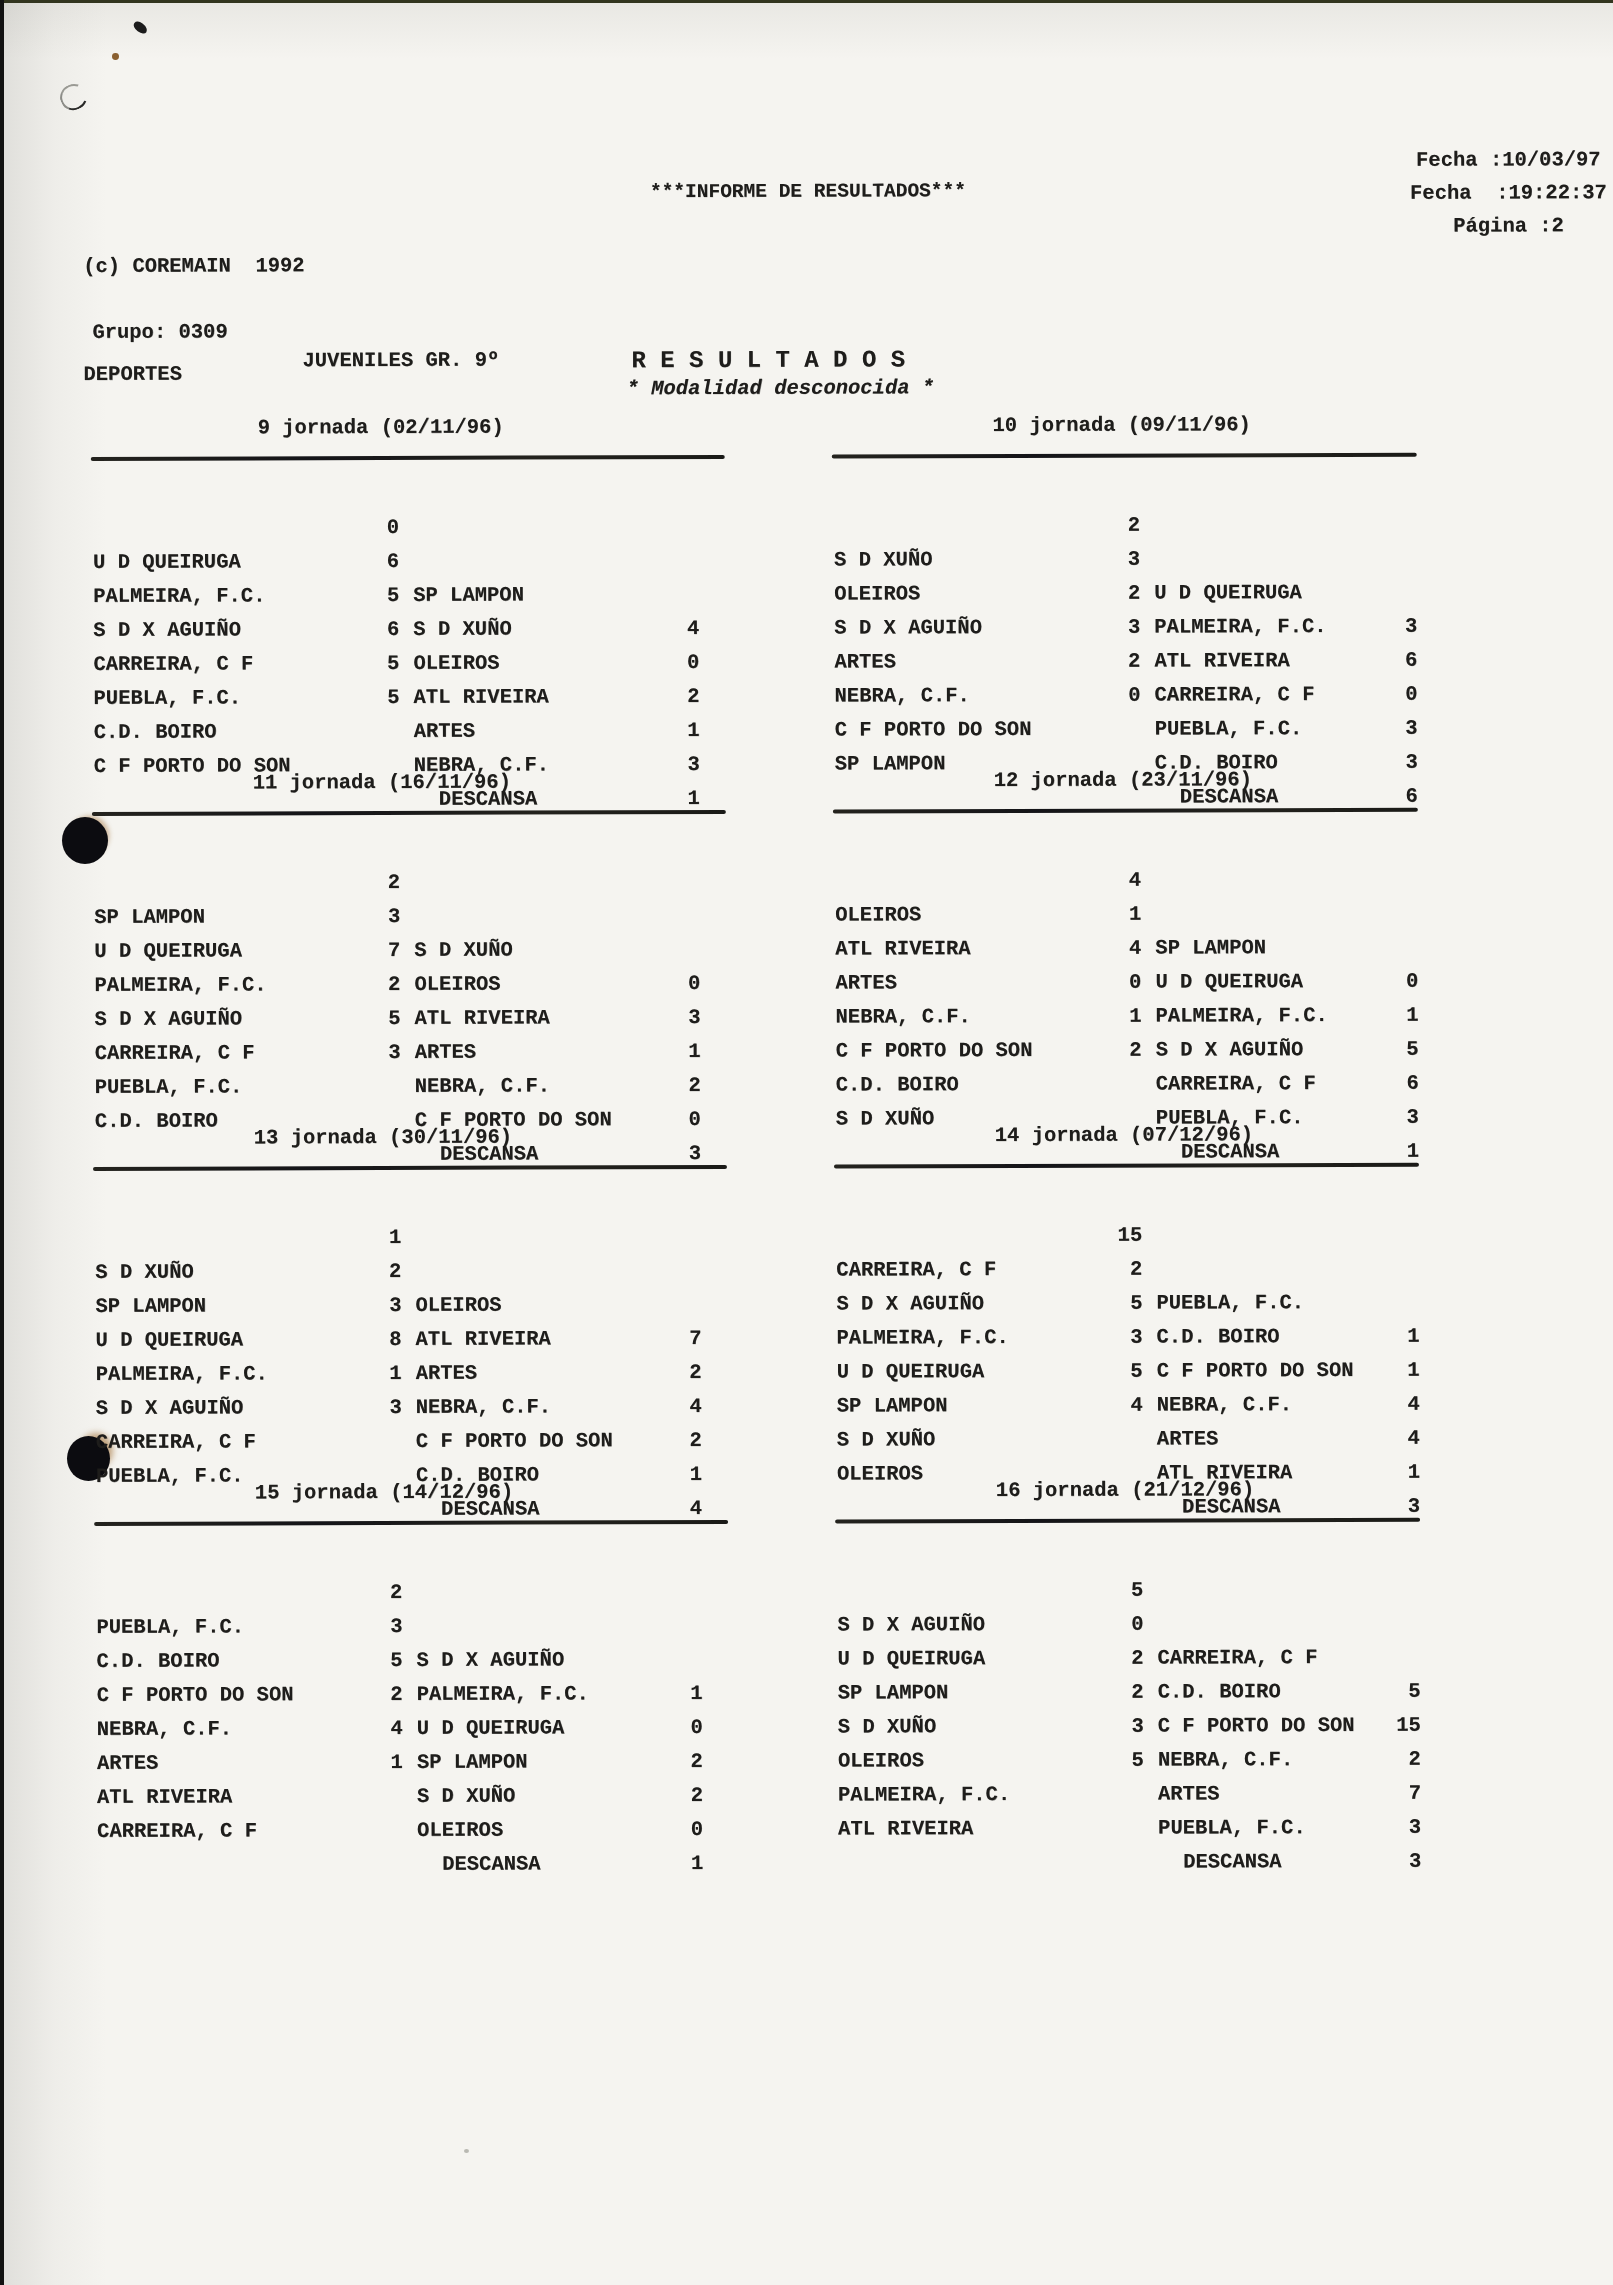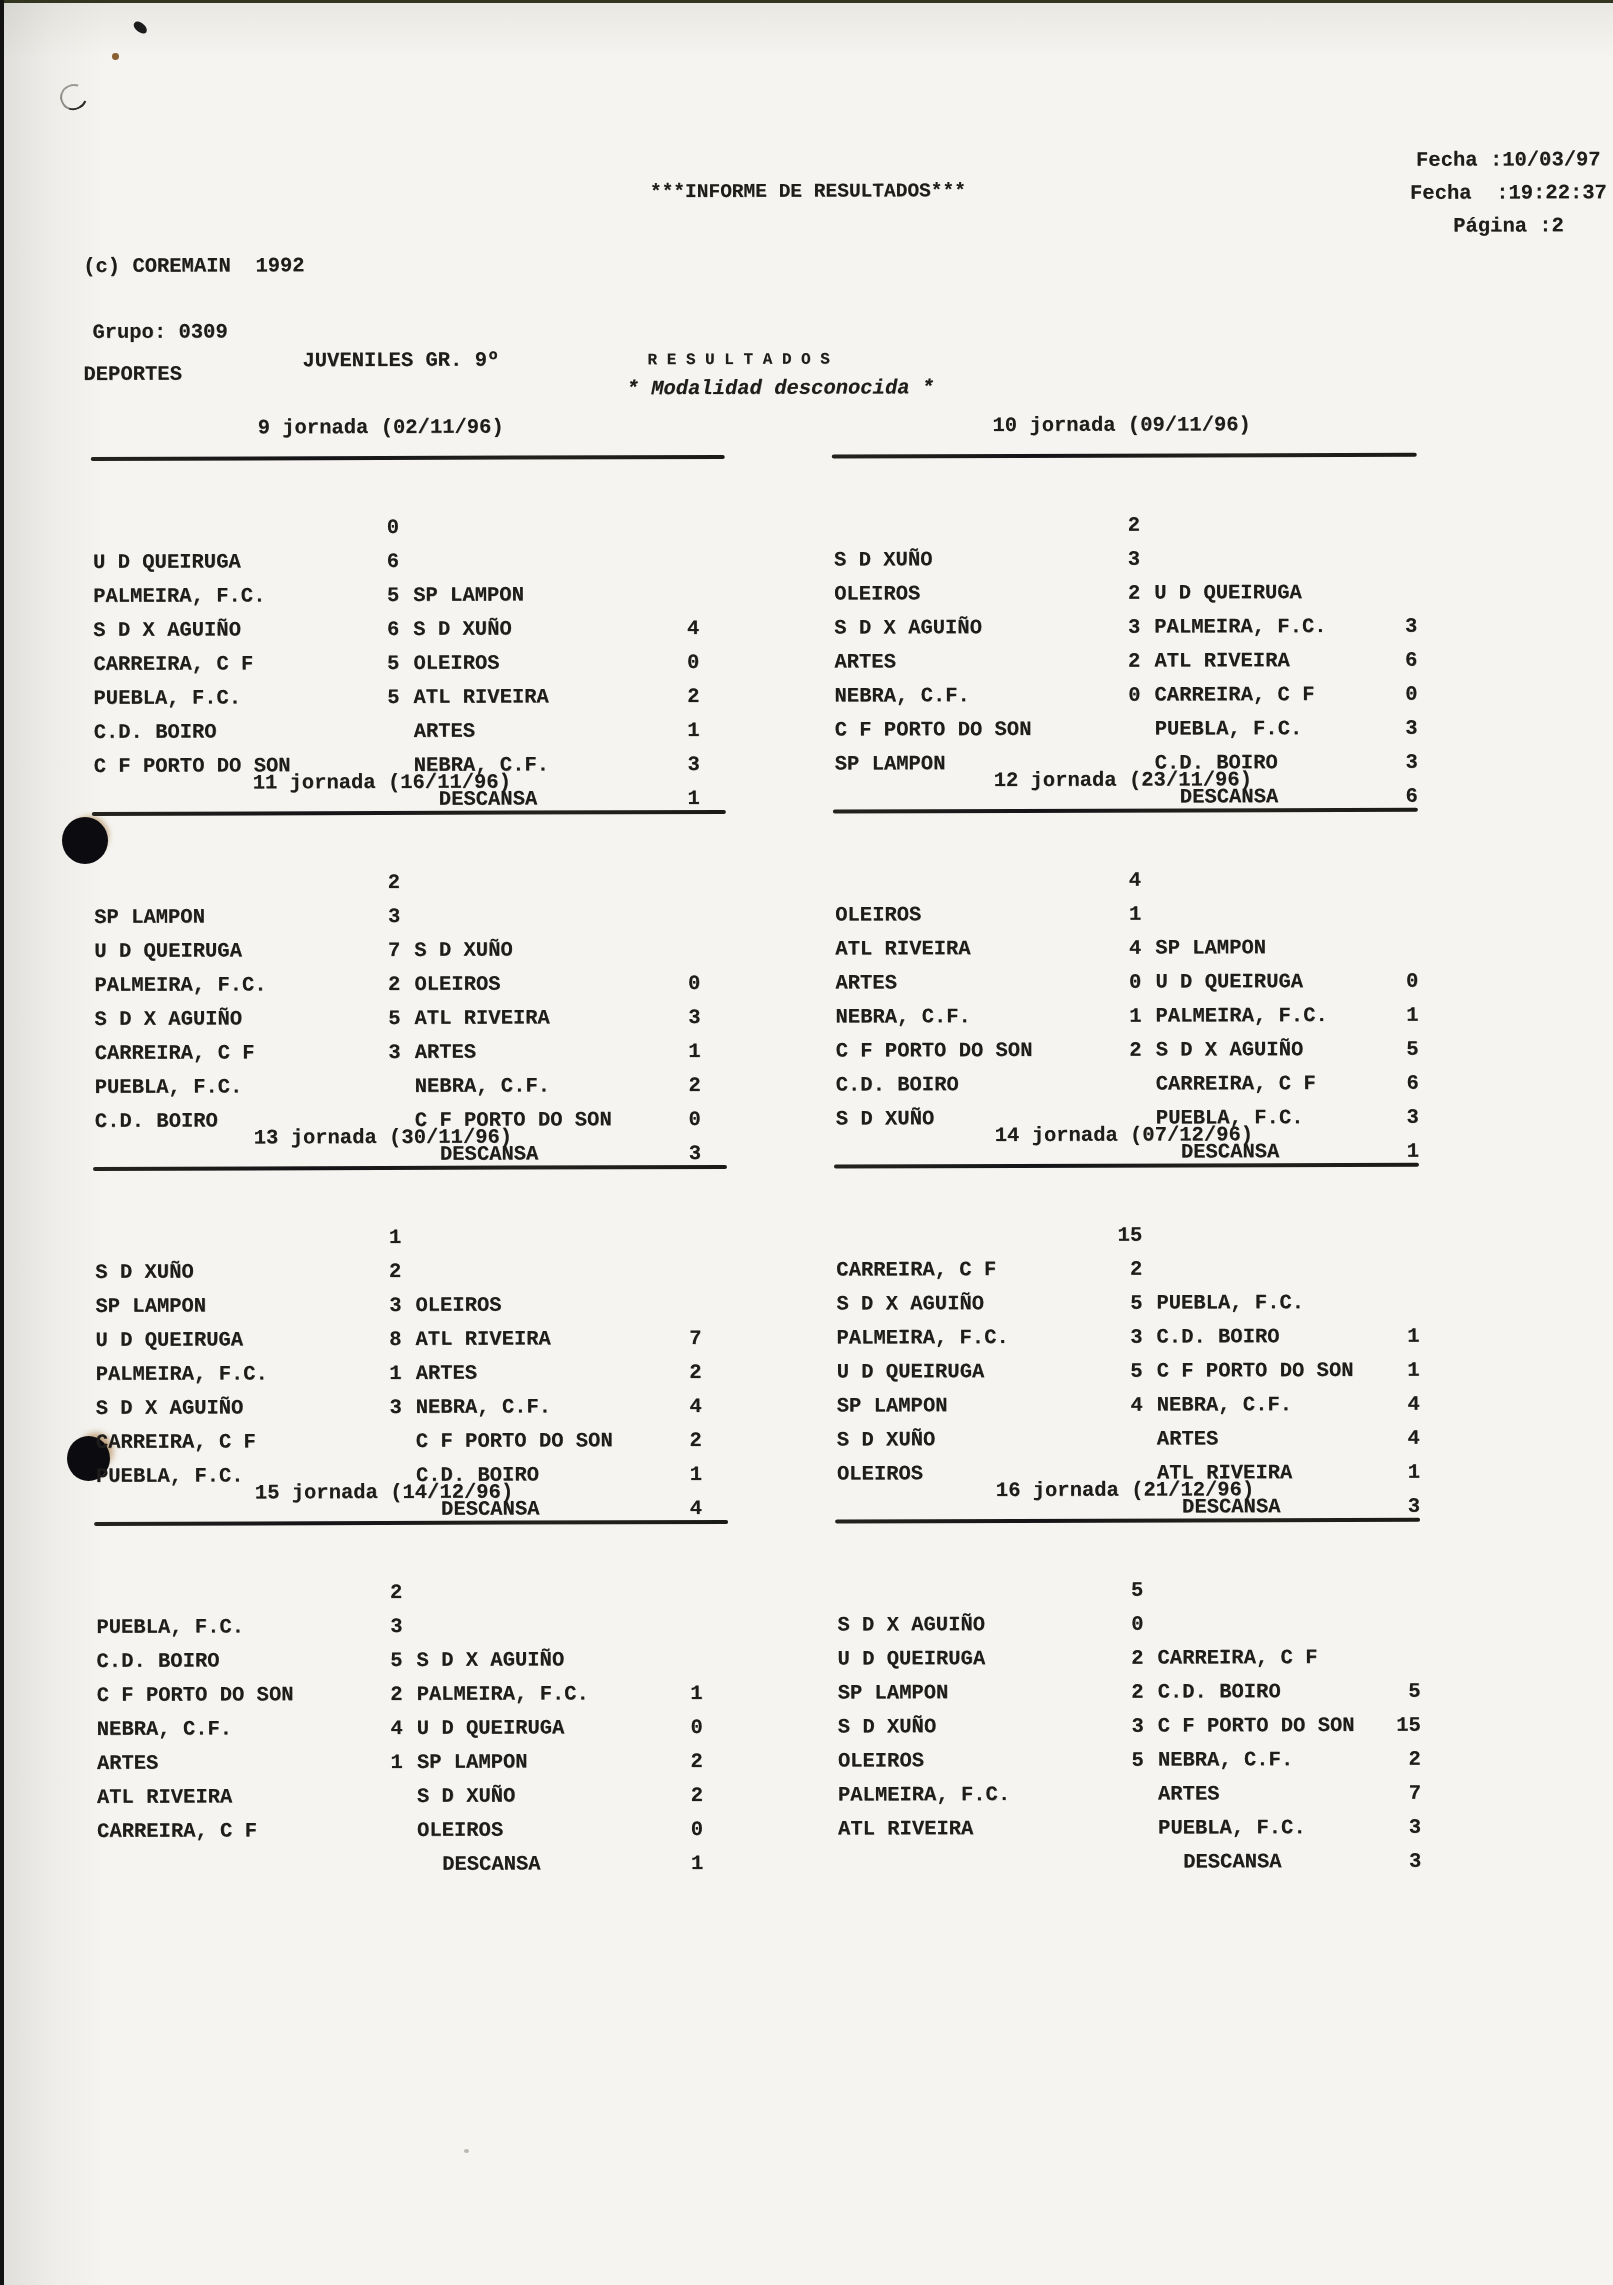--- a/index.html
+++ b/index.html
@@ -43,7 +43,7 @@
   .group-name{position:absolute;left:265px;margin-left:40px;}
   .modalidad{position:absolute;left:629px;font-style:italic;}
 
-  .results-heading{position:absolute;left:650px;top:348px;font-size:16px;line-height:29px;white-space:pre;}
+  .results-heading{position:absolute;left:634px;top:348px;font-size:24px;line-height:29px;white-space:pre;}
 
   
   .jgrid{position:absolute;left:93px;top:414px;display:grid;

